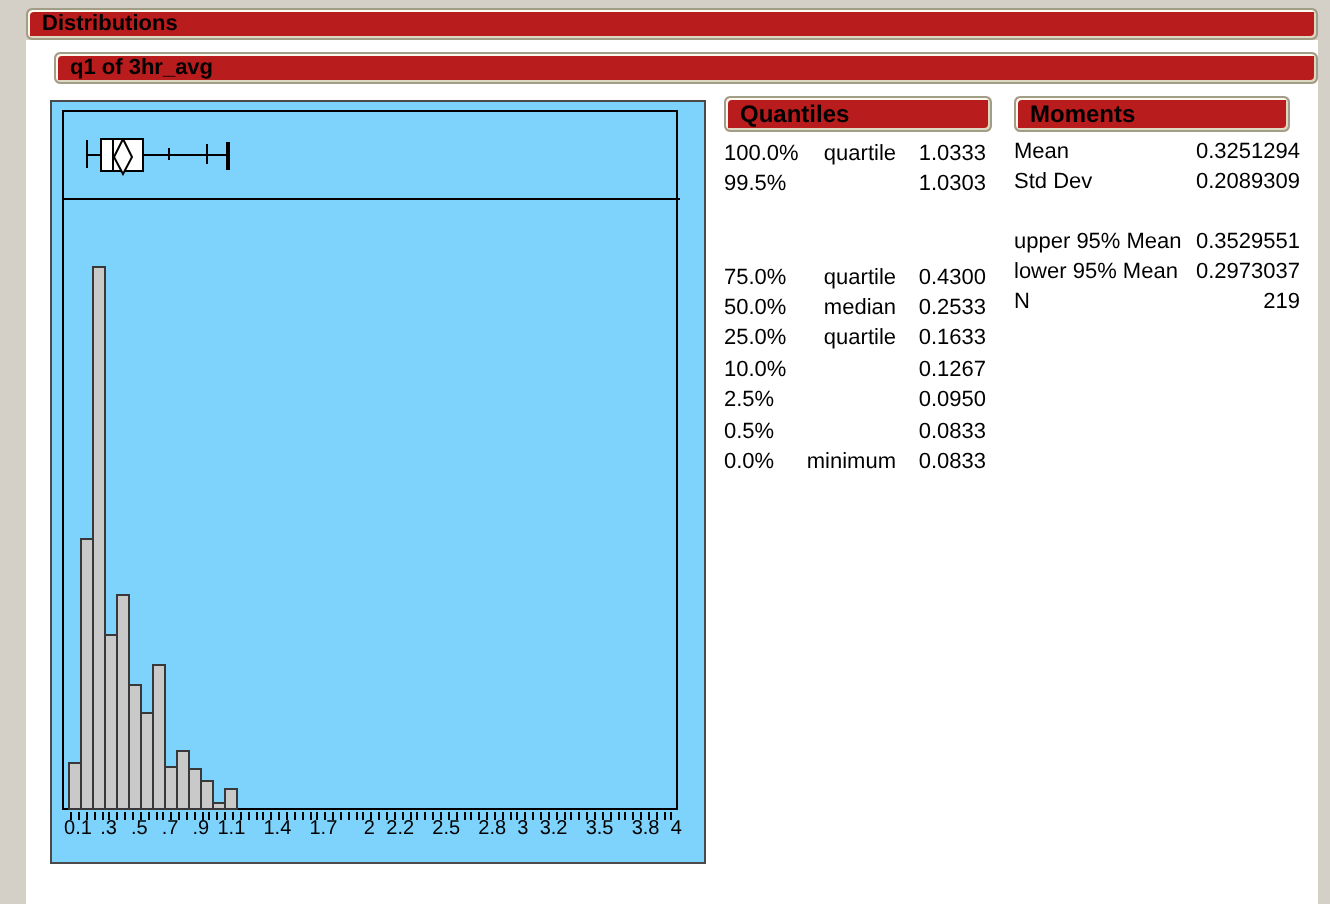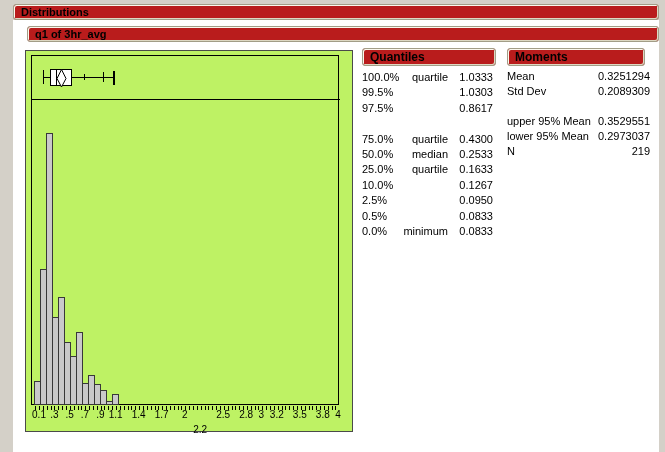--- a/index.html
+++ b/index.html
@@ -215,11 +215,6 @@
       <span class="q-role"></span>
       <span class="cell-right">1.0303</span>
     </div>
-    <div class="stat-row" style="top: 30.8px;">
-      <span class="cell-left">97.5%</span>
-      <span class="q-role"></span>
-      <span class="cell-right">0.8617</span>
-    </div>
     <div class="stat-row" style="top: 61.6px;">
       <span class="cell-left">75.0%</span>
       <span class="q-role">quartile</span>

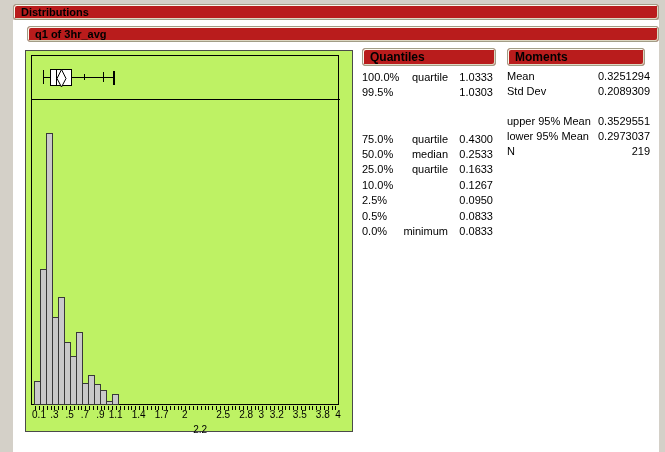--- a/index.html
+++ b/index.html
@@ -35,7 +35,7 @@
 
   #plot {
     position:absolute; left:25px; top:50px; width:326px; height:380px;
-    border:1px solid #4a4a4a; background:#bef264; box-sizing:content-box;
+    border:1px solid #4a4a4a; background:#7dd3fc; box-sizing:content-box;
   }
   #frame {
     position:absolute; left:5px; top:4px; width:308px; height:350px;

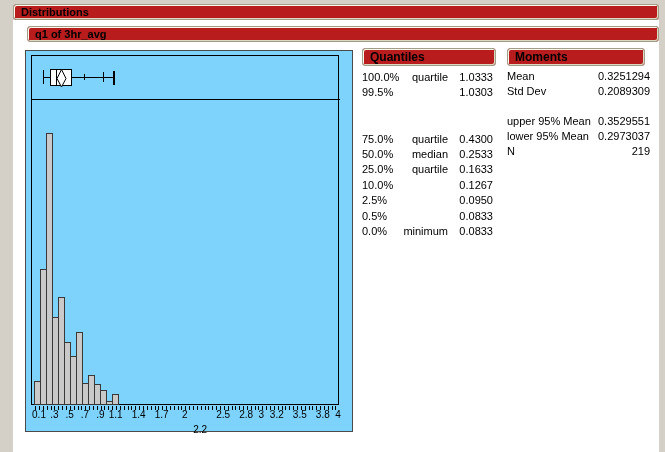--- a/index.html
+++ b/index.html
@@ -182,7 +182,7 @@
     <div class="xlab" style="left: 112.7px;">1.4</div>
     <div class="xlab" style="left: 135.7px;">1.7</div>
     <div class="xlab" style="left: 158.7px;">2</div>
-    <div class="xlab" style="left: 174.1px; margin-top: 15px;">2.2</div>
+    <div class="xlab" style="left: 174.1px;">2.2</div>
     <div class="xlab" style="left: 197.1px;">2.5</div>
     <div class="xlab" style="left: 220.1px;">2.8</div>
     <div class="xlab" style="left: 235.4px;">3</div>

